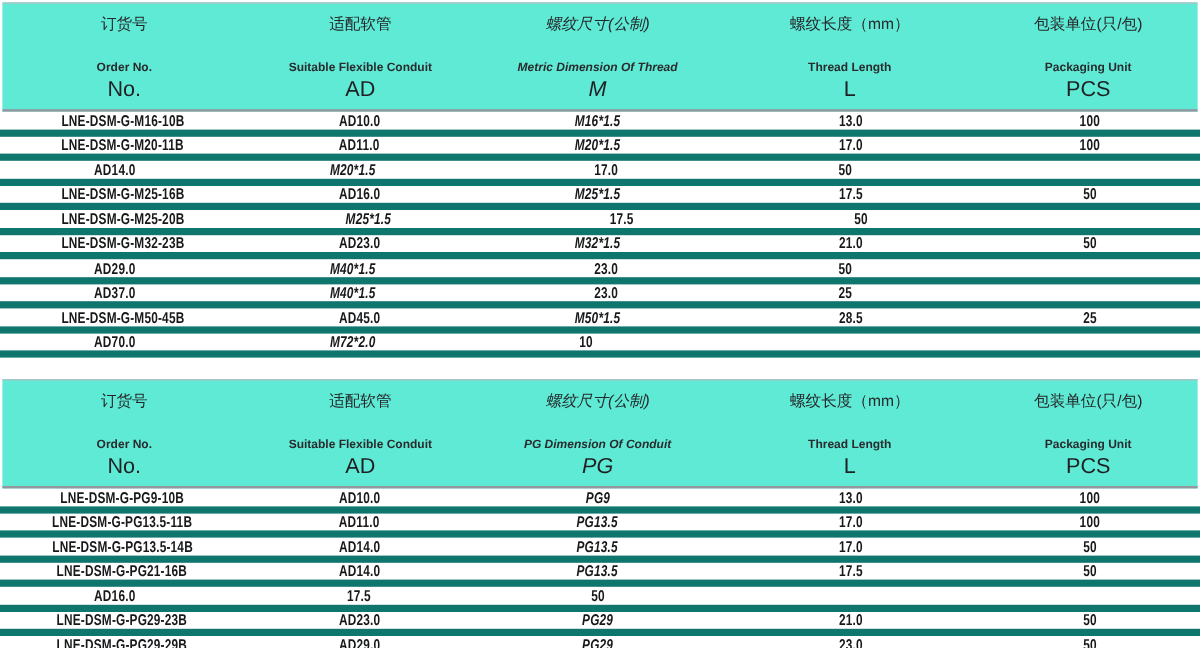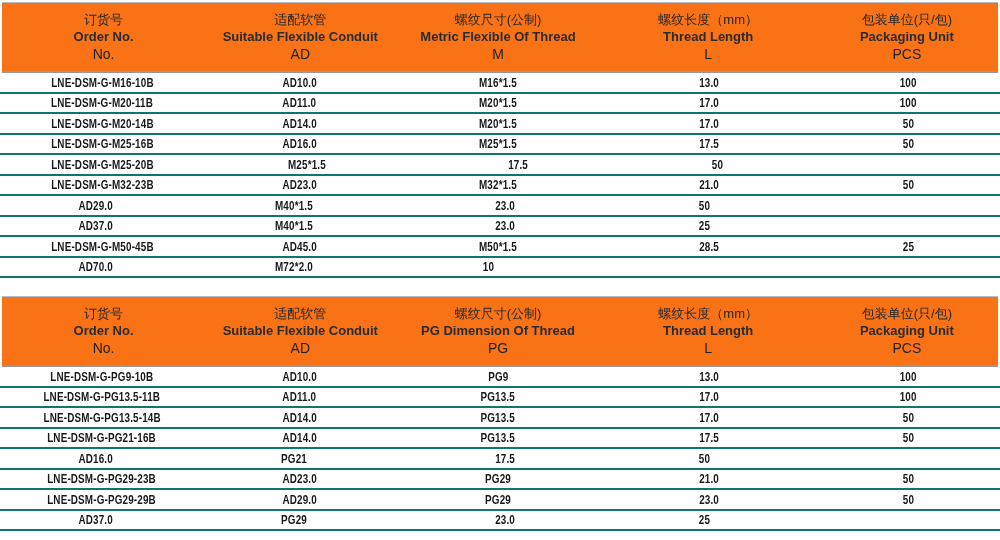--- a/index.html
+++ b/index.html
@@ -16,7 +16,7 @@
   .thead {
     display: flex;
     margin: 0 2px;
-    background: #f97316;
+    background: #5eead4;
     border-top: 1px solid #b6bac2;
     border-bottom: 2px solid #94979d;
     padding: 7px 0 6px 0;

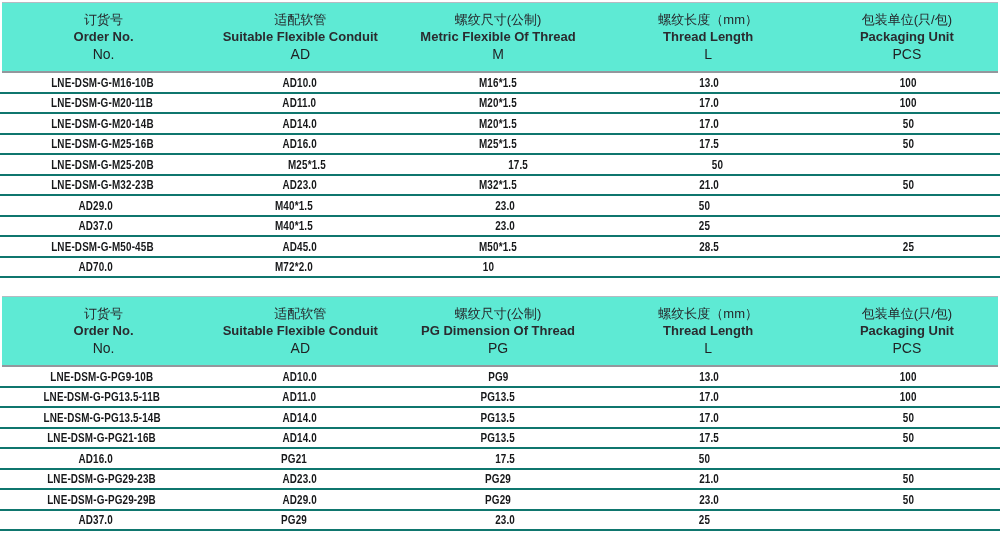--- a/index.html
+++ b/index.html
@@ -29,7 +29,7 @@
   
   .c1 { width: 20.4%; }
   .c2 { width: 19.1%; }
-  .c3 { width: 20.6%; }
+  .c3 { width: 20.6%; font-style: italic; }
   .c4 { width: 21.6%; }
   .c5 { width: 18.3%; }
 

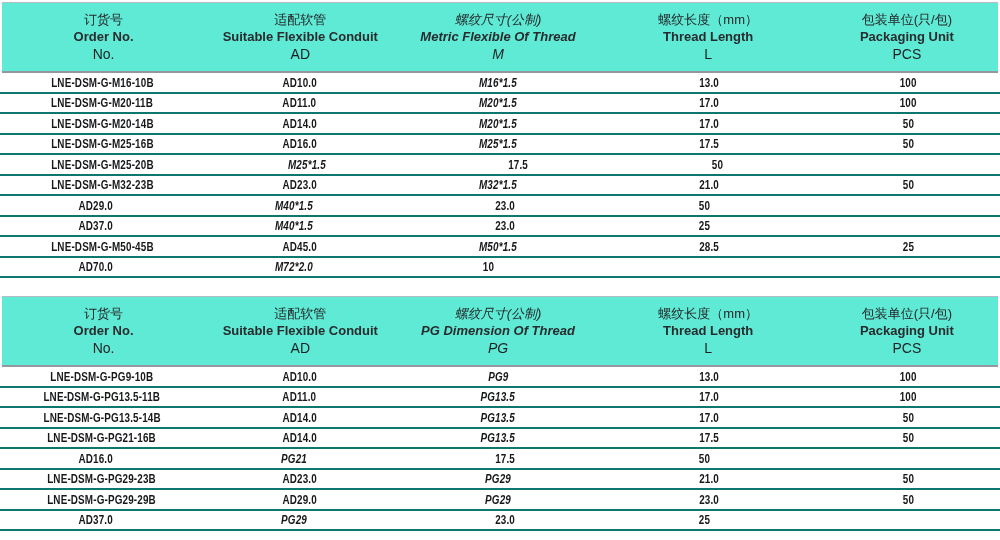--- a/index.html
+++ b/index.html
@@ -23,7 +23,7 @@
   }
   .th { text-align: center; }
   .zh   { font-size: 13px;   line-height: 19px; color: #26272b; }
-  .en   { font-size: 13px; line-height: 15px; font-weight: bold; color: #2a2b2f; }
+  .en   { font-size: 10px; line-height: 15px; font-weight: bold; color: #2a2b2f; margin-top: 20px; }
   .code { font-size: 14px;   line-height: 21px; color: #1f2023; }
 
   

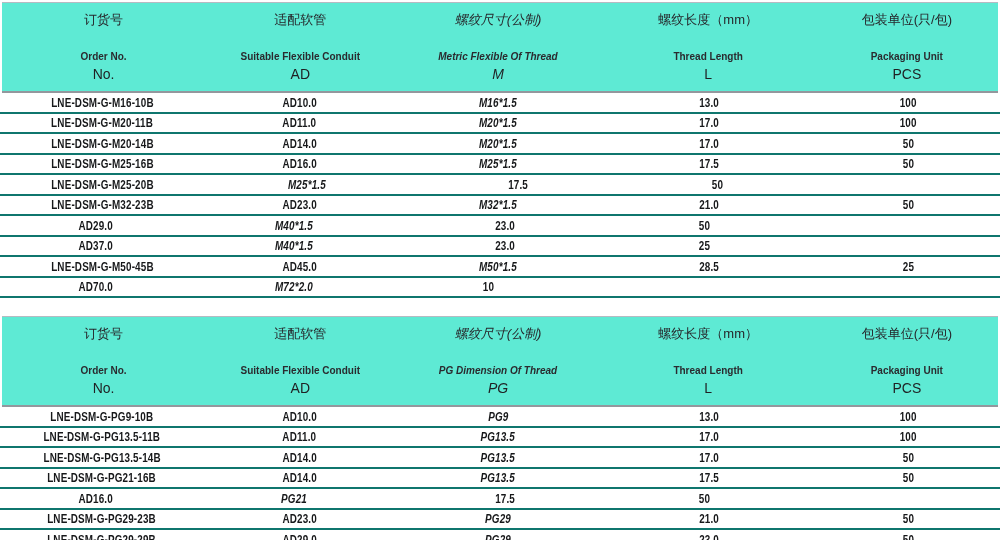--- a/index.html
+++ b/index.html
@@ -71,7 +71,7 @@
       </div>
       <div class="th c3">
         <div class="zh">螺纹尺寸(公制)</div>
-        <div class="en">Metric Flexible Of Thread</div>
+        <div class="en">Metric Dimension Of Thread</div>
         <div class="code">M</div>
       </div>
       <div class="th c4">

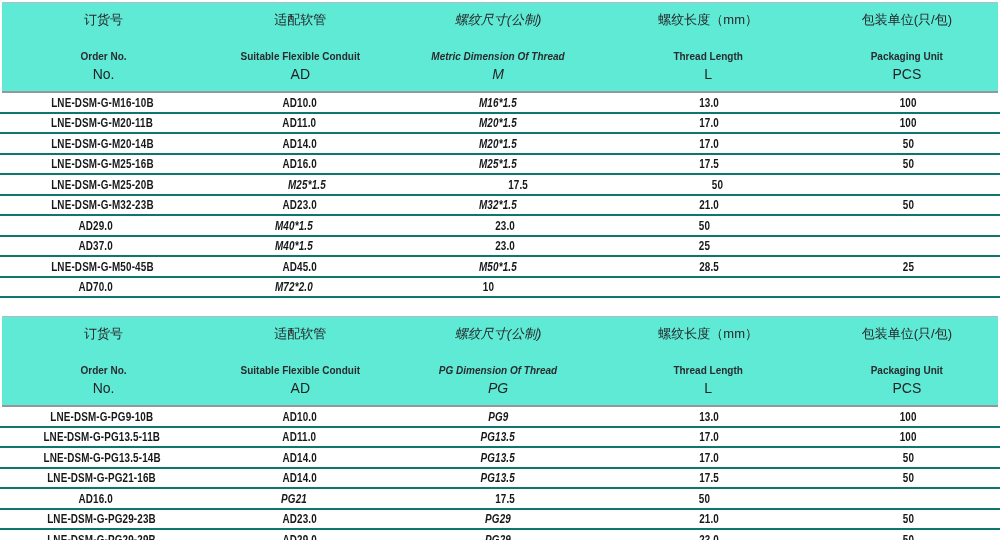--- a/index.html
+++ b/index.html
@@ -24,7 +24,7 @@
   .th { text-align: center; }
   .zh   { font-size: 13px;   line-height: 19px; color: #26272b; }
   .en   { font-size: 10px; line-height: 15px; font-weight: bold; color: #2a2b2f; margin-top: 20px; }
-  .code { font-size: 14px;   line-height: 21px; color: #1f2023; }
+  .code { font-size: 18px;   line-height: 21px; color: #1f2023; }
 
   
   .c1 { width: 20.4%; }

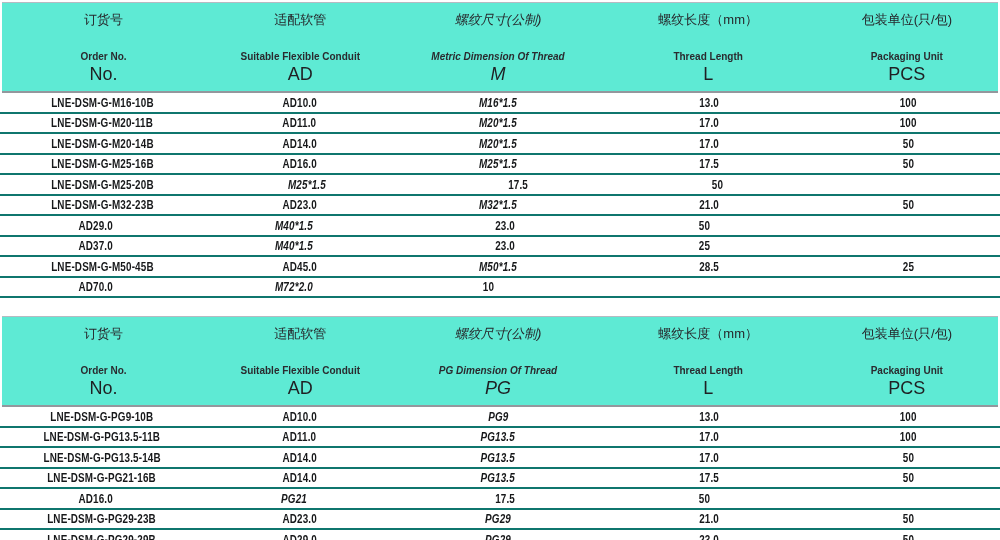--- a/index.html
+++ b/index.html
@@ -39,7 +39,7 @@
     display: flex;
     align-items: center;
     height: 20.5px;
-    border-bottom: 2px solid #0f766e;
+    border-bottom: 6px solid #0f766e;
   }
   .td { text-align: center; font-size: 13px; color: #17181a; }
   .td .cond {

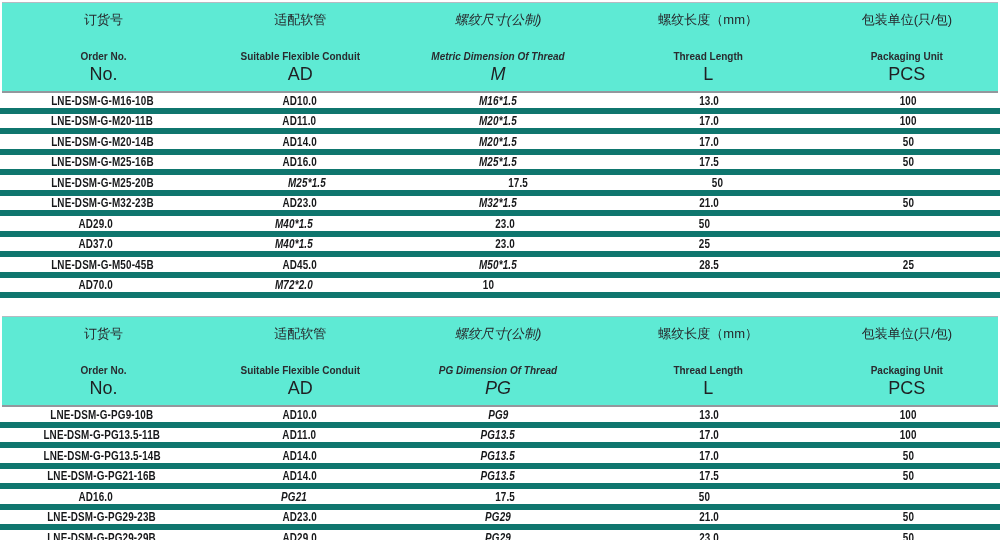--- a/index.html
+++ b/index.html
@@ -101,7 +101,6 @@
           <div class="td c5"><span class="cond">100</span></div>
         </div>
         <div class="trow">
-          <div class="td c1"><span class="cond">LNE-DSM-G-M20-14B</span></div>
           <div class="td c2"><span class="cond">AD14.0</span></div>
           <div class="td c3"><span class="cond">M20*1.5</span></div>
           <div class="td c4"><span class="cond">17.0</span></div>

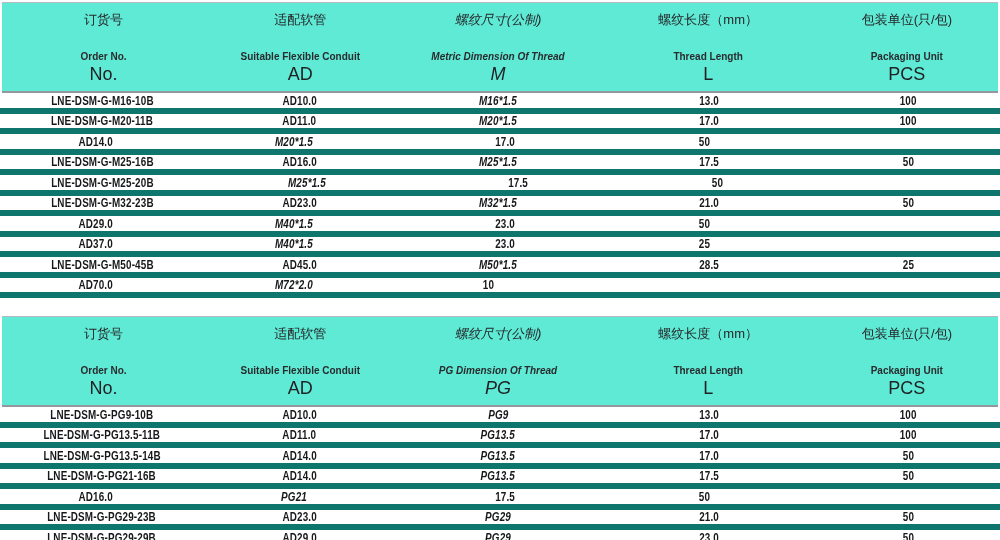--- a/index.html
+++ b/index.html
@@ -169,7 +169,7 @@
       </div>
       <div class="th c3">
         <div class="zh">螺纹尺寸(公制)</div>
-        <div class="en">PG Dimension Of Thread</div>
+        <div class="en">PG Dimension Of Conduit</div>
         <div class="code">PG</div>
       </div>
       <div class="th c4">

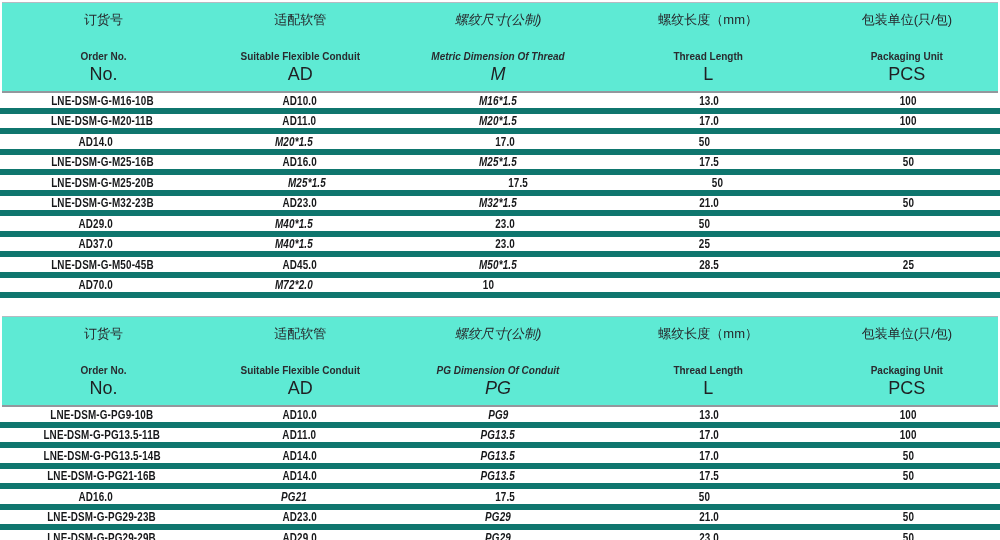--- a/index.html
+++ b/index.html
@@ -214,7 +214,6 @@
         </div>
         <div class="trow">
           <div class="td c2"><span class="cond">AD16.0</span></div>
-          <div class="td c3"><span class="cond">PG21</span></div>
           <div class="td c4"><span class="cond">17.5</span></div>
           <div class="td c5"><span class="cond">50</span></div>
         </div>

